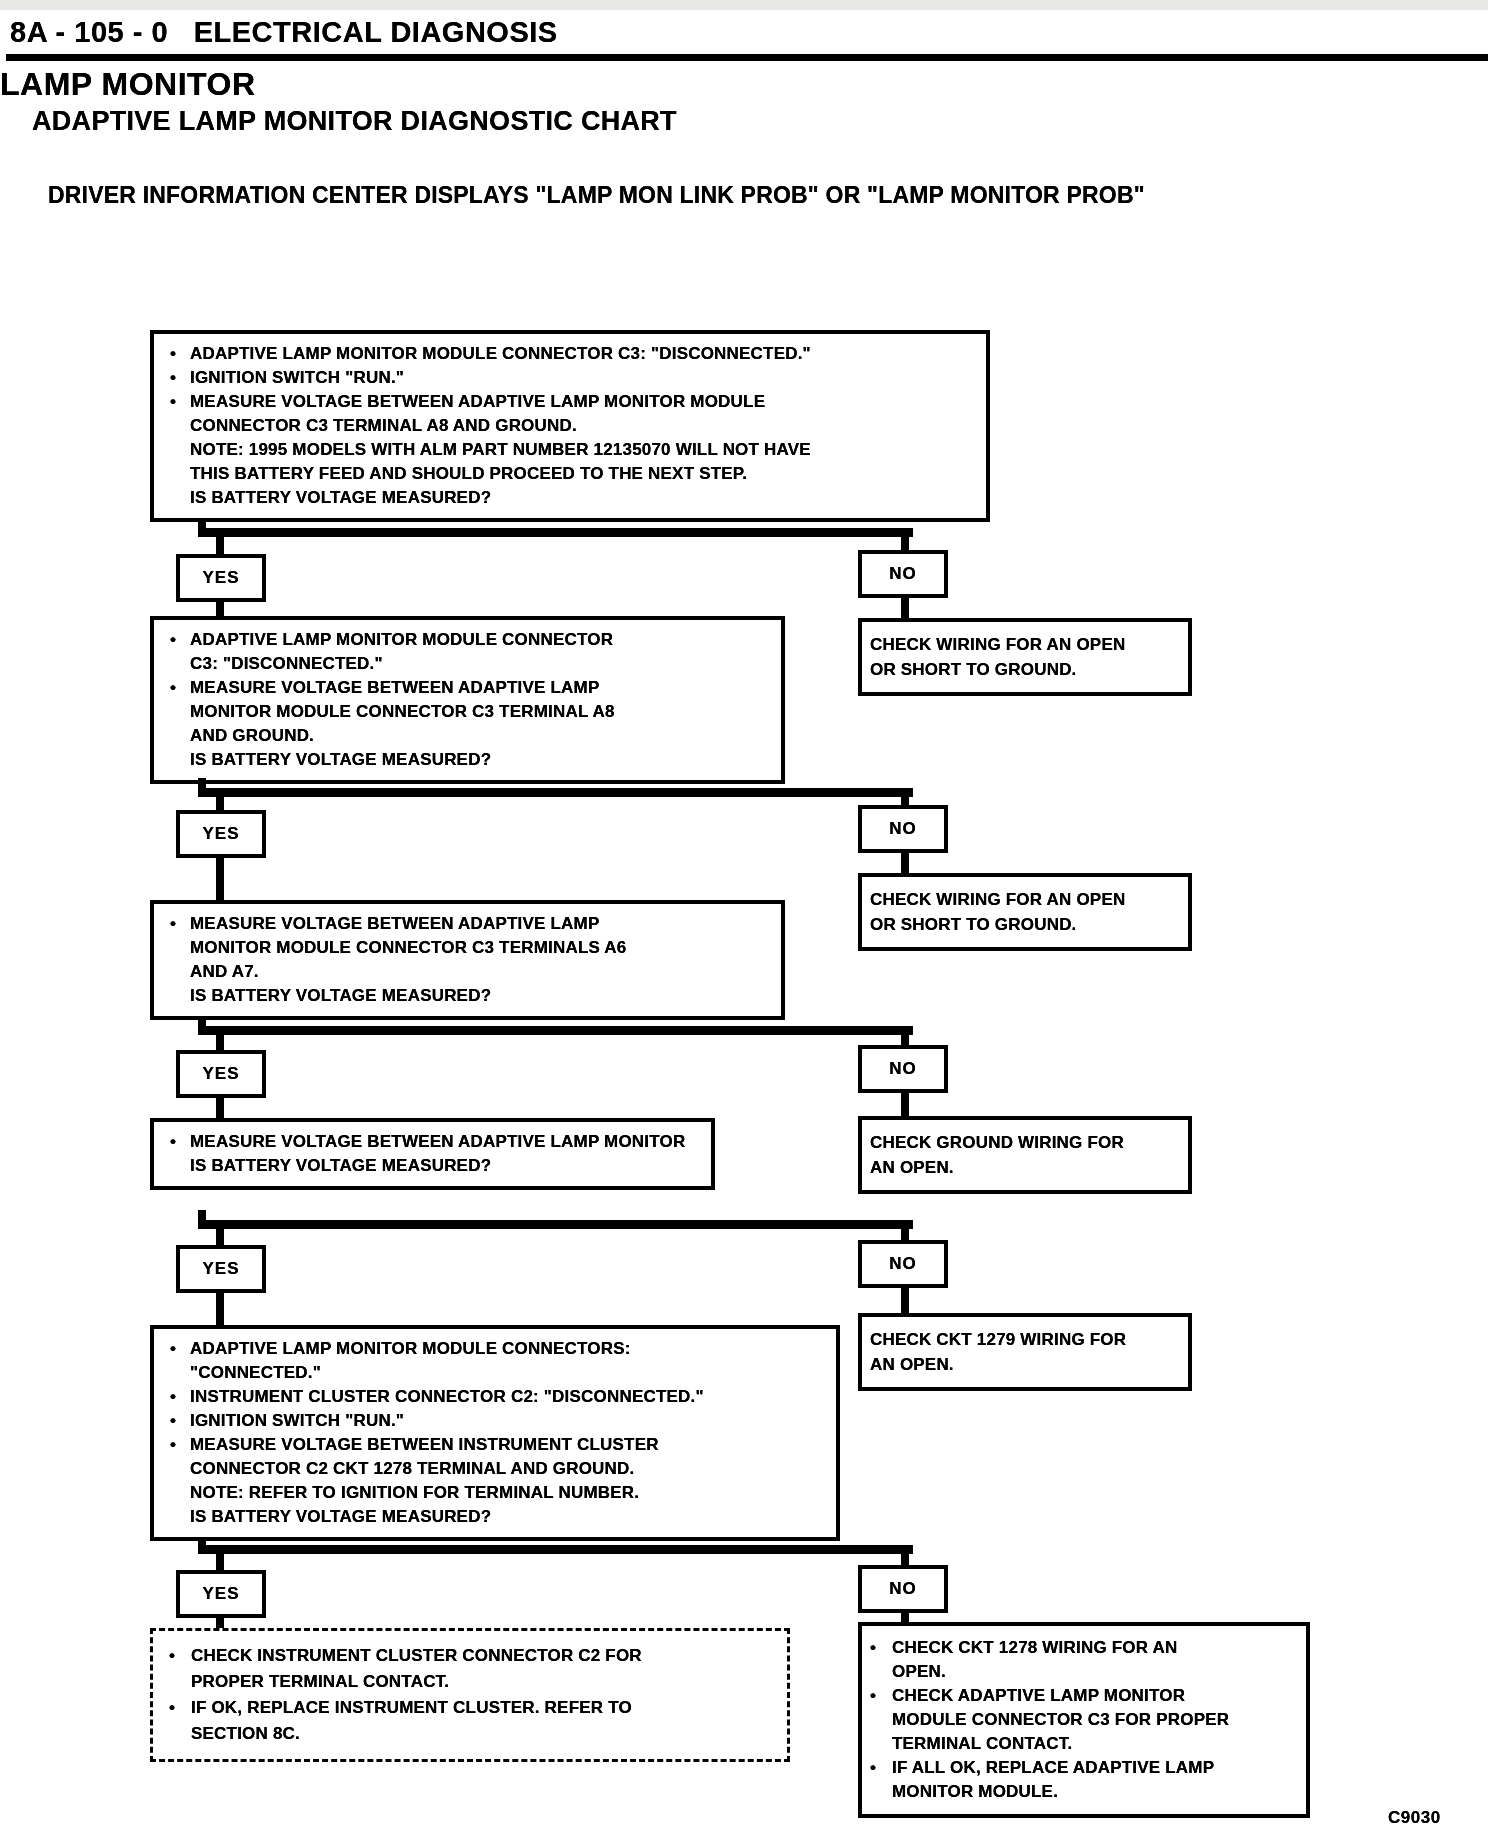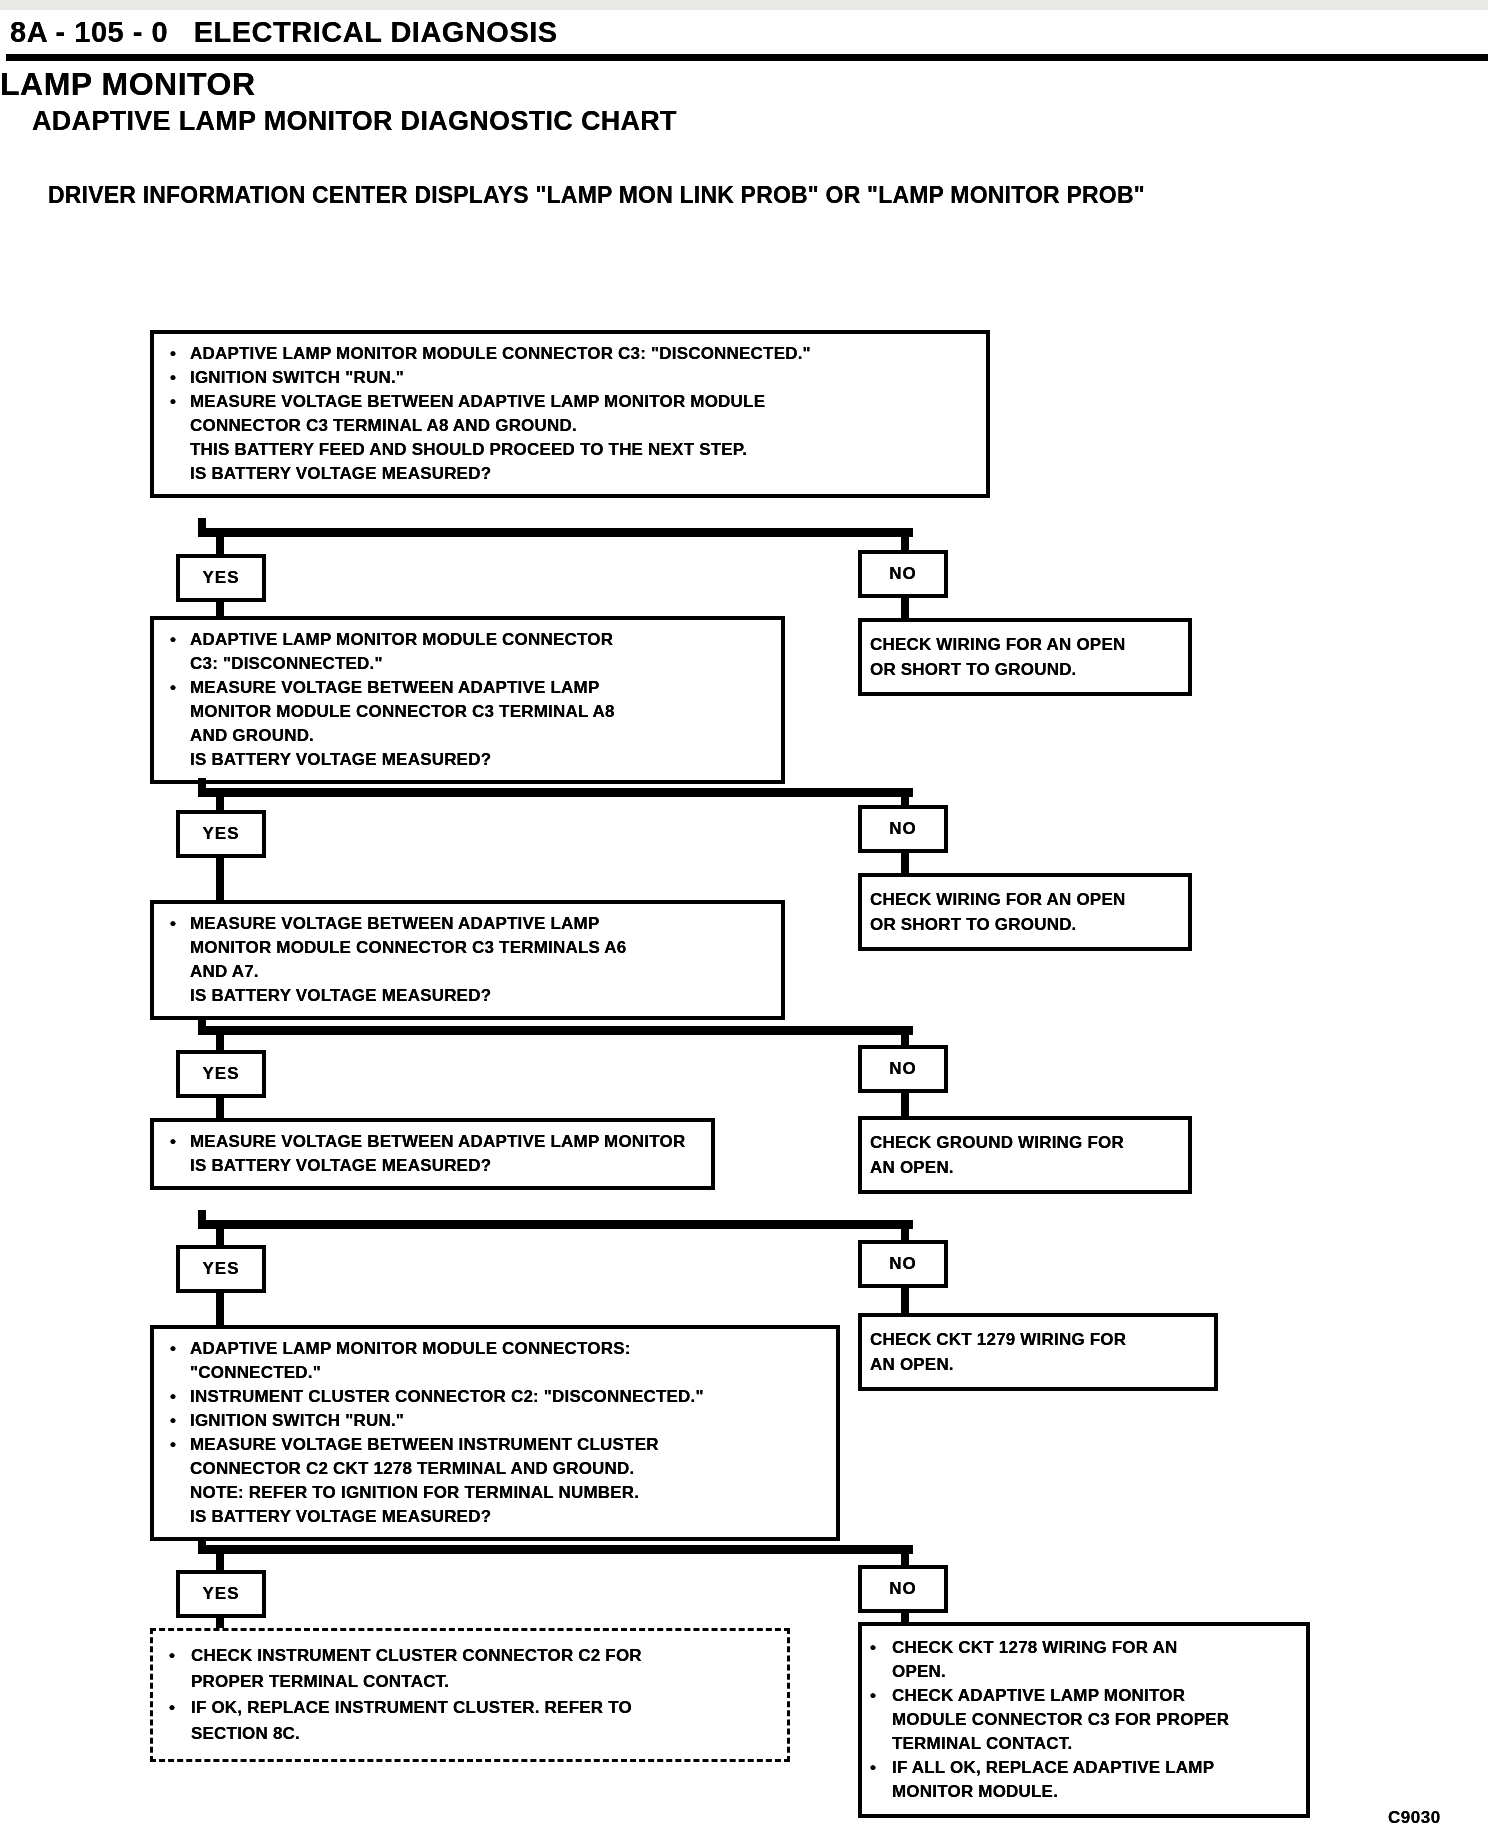--- a/index.html
+++ b/index.html
@@ -86,6 +86,7 @@
       <div class="bline"><span class="bullet">•</span><span class="ltext">IGNITION SWITCH "RUN."</span></div>
       <div class="bline"><span class="bullet">•</span><span class="ltext">MEASURE VOLTAGE BETWEEN ADAPTIVE LAMP MONITOR MODULE</span></div>
       <div class="bline"><span class="bullet"></span><span class="ltext">CONNECTOR C3 TERMINAL A8 AND GROUND.</span></div>
+      <div class="bline"><span class="bullet"></span><span class="ltext">NOTE: 1995 MODELS WITH ALM PART NUMBER 12135070 WILL NOT HAVE</span></div>
       <div class="bline"><span class="bullet"></span><span class="ltext">THIS BATTERY FEED AND SHOULD PROCEED TO THE NEXT STEP.</span></div>
       <div class="bline"><span class="bullet"></span><span class="ltext">IS BATTERY VOLTAGE MEASURED?</span></div>
     </div>

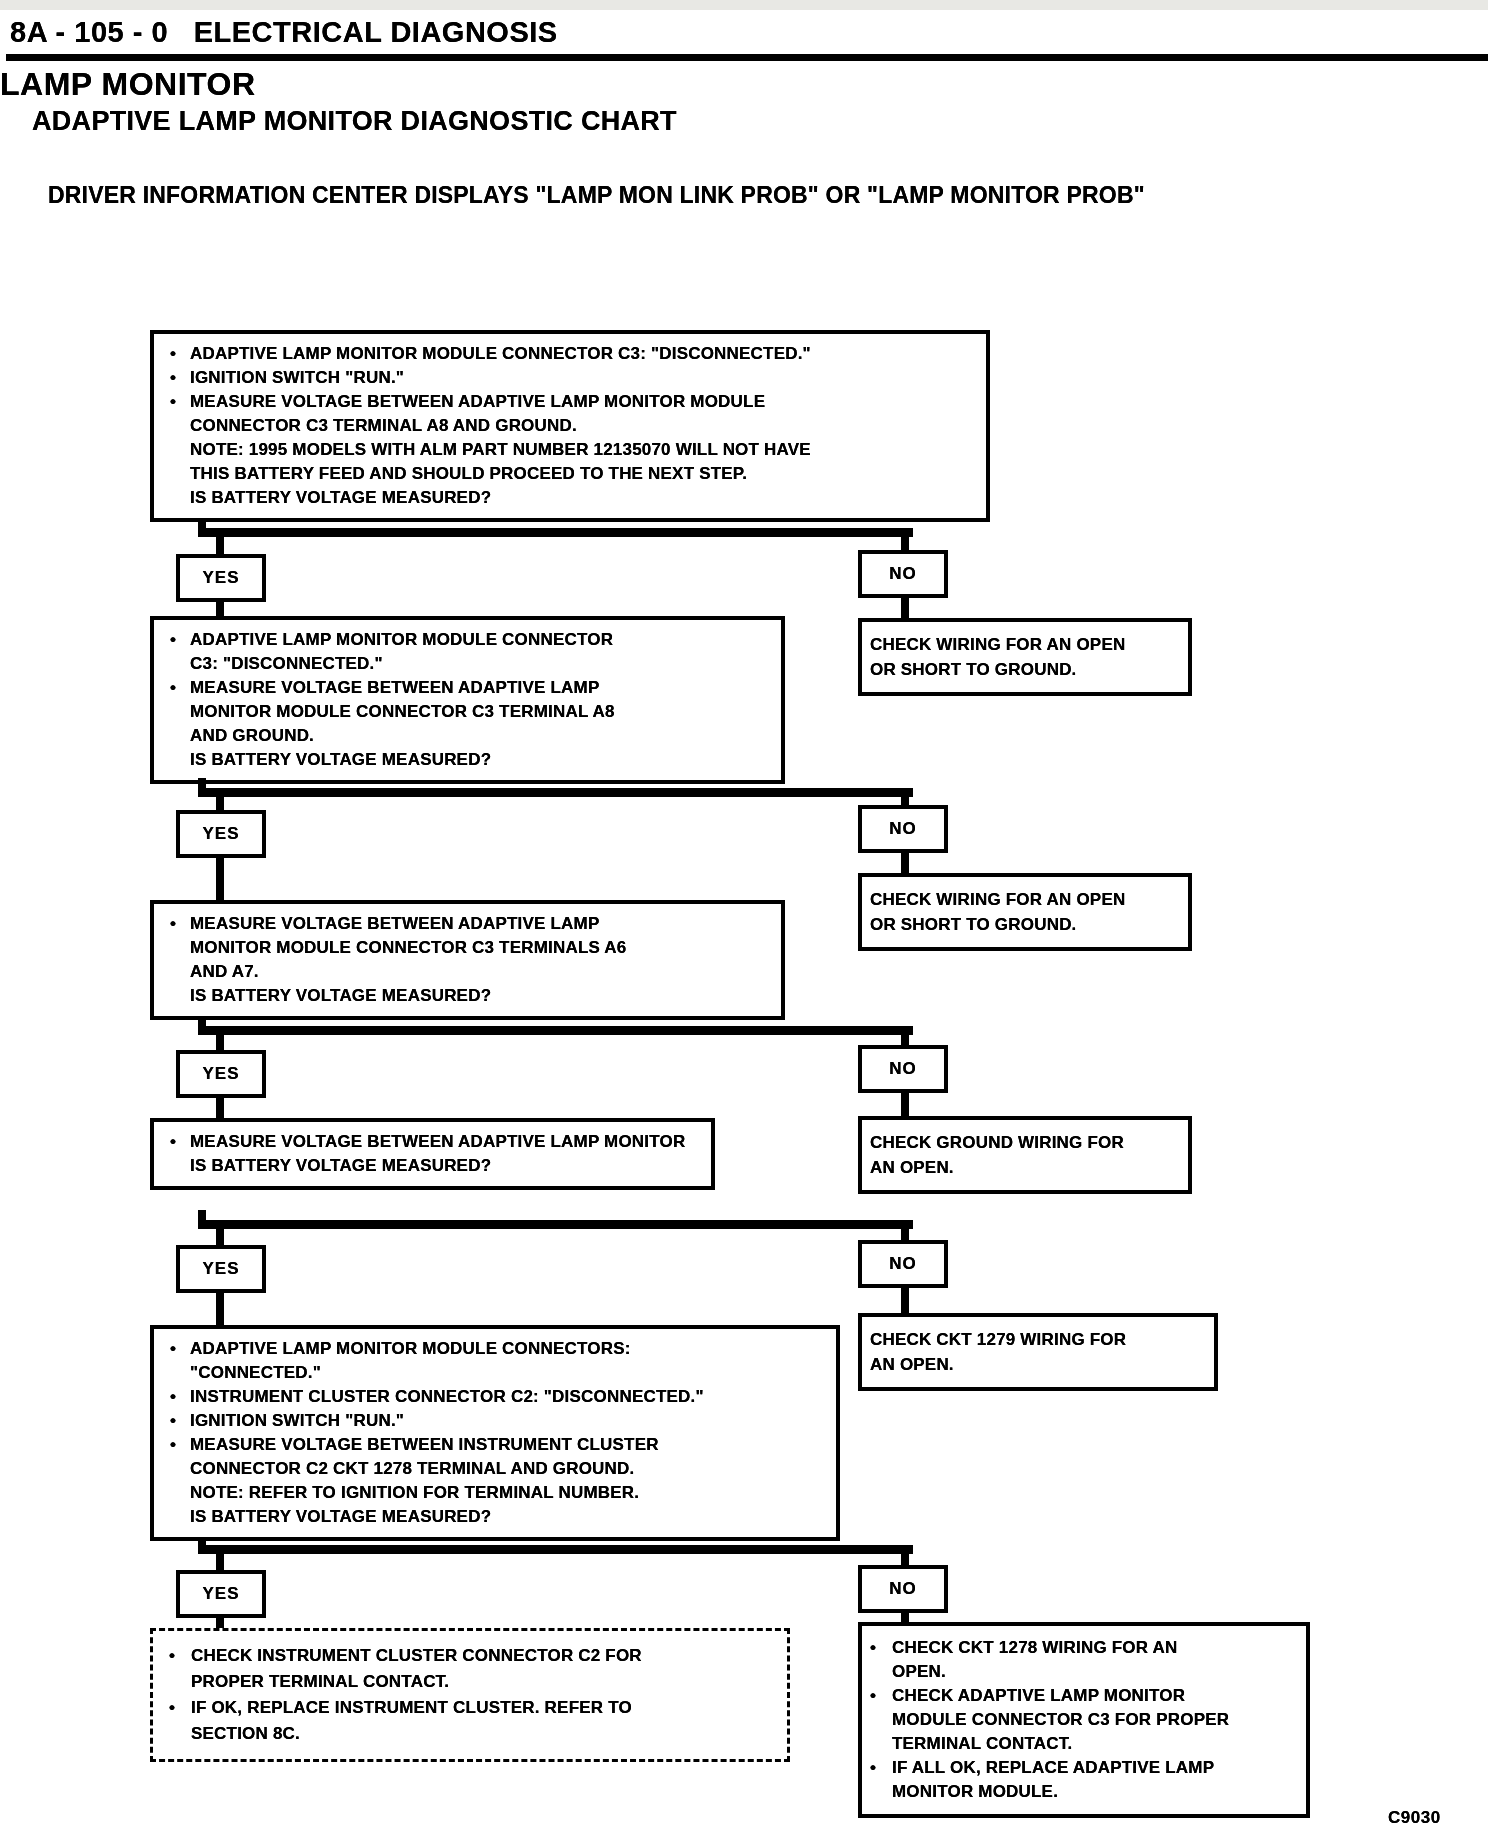--- a/index.html
+++ b/index.html
@@ -171,7 +171,7 @@
     </div>
   <div class="conn" style="left:216px;top:1281px;width:8px;height:38px;"></div>
   <div class="conn" style="left:901px;top:1276px;width:8px;height:31px;"></div>
-  <div class="box resultbox plain" style="left:858px;top:1303px;width:360px;">
+  <div class="box resultbox plain" style="left:858px;top:1303px;width:334px;">
       <div class="bline"><span class="bullet"></span><span class="ltext">CHECK CKT 1279 WIRING FOR</span></div>
       <div class="bline"><span class="bullet"></span><span class="ltext">AN OPEN.</span></div>
     </div>

